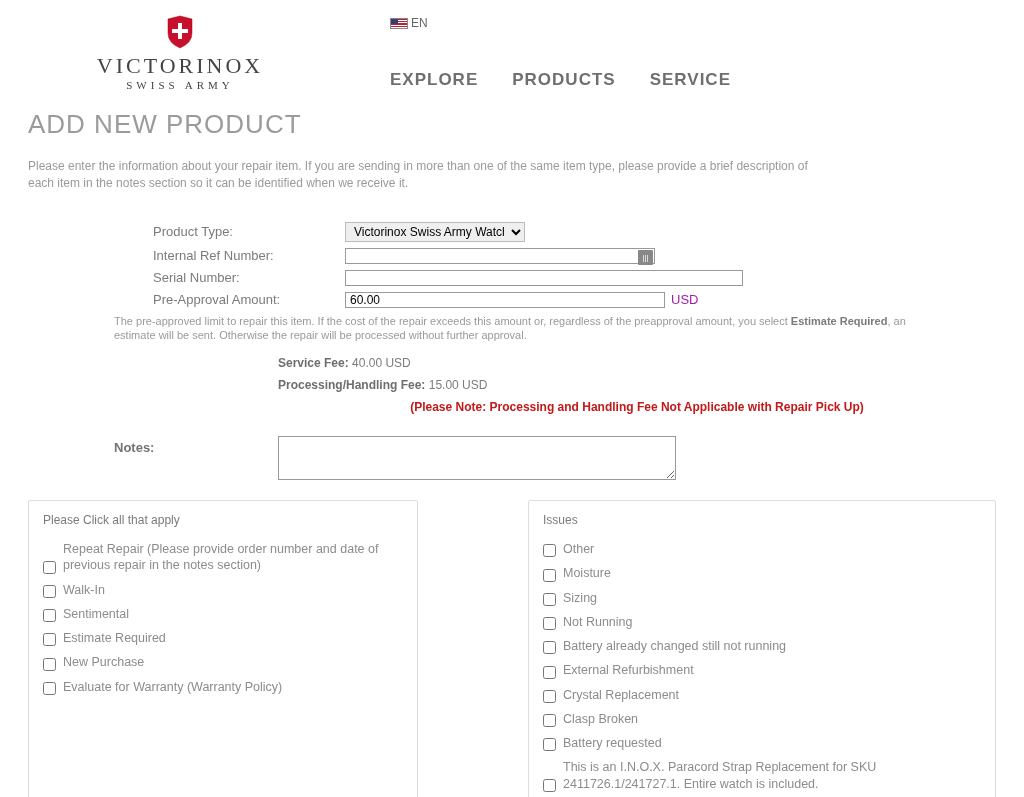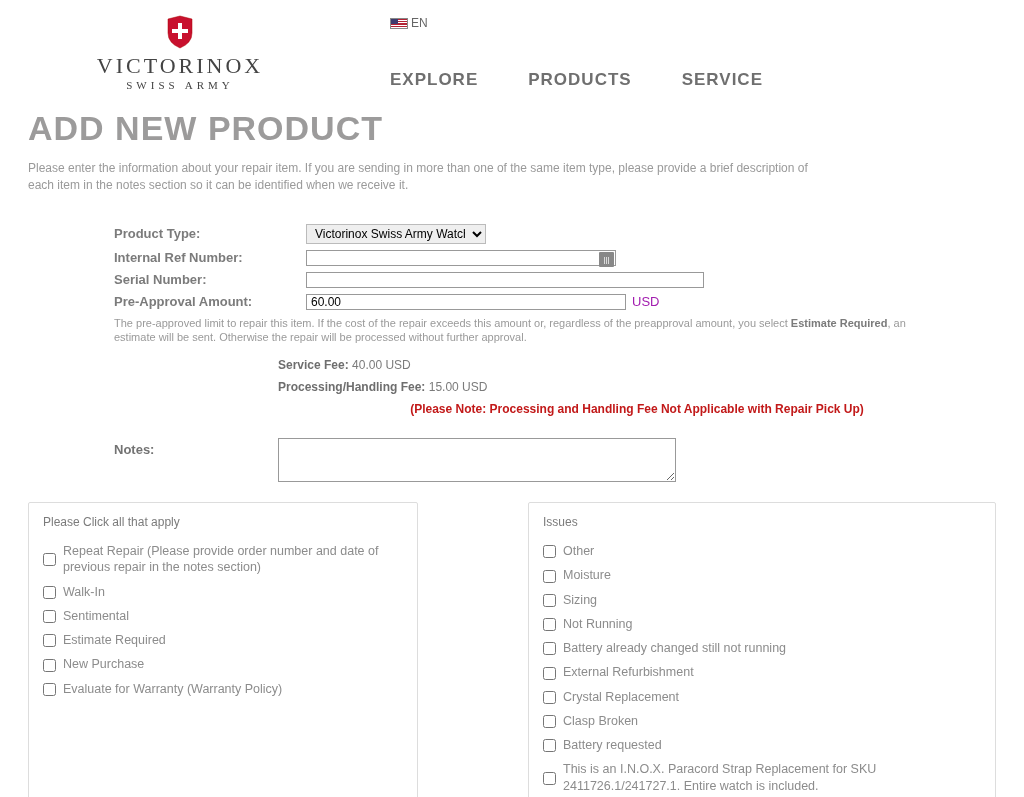--- a/index.html
+++ b/index.html
@@ -61,7 +61,7 @@
   .flag::before { content:""; position:absolute; top:0; left:0; width:7px; height:5px; background:#3c3b6e; }
   .nav {
     display: flex;
-    gap: 50px;
+    gap: 34px;
   }
   .nav a {
     font-family: Arial, sans-serif;

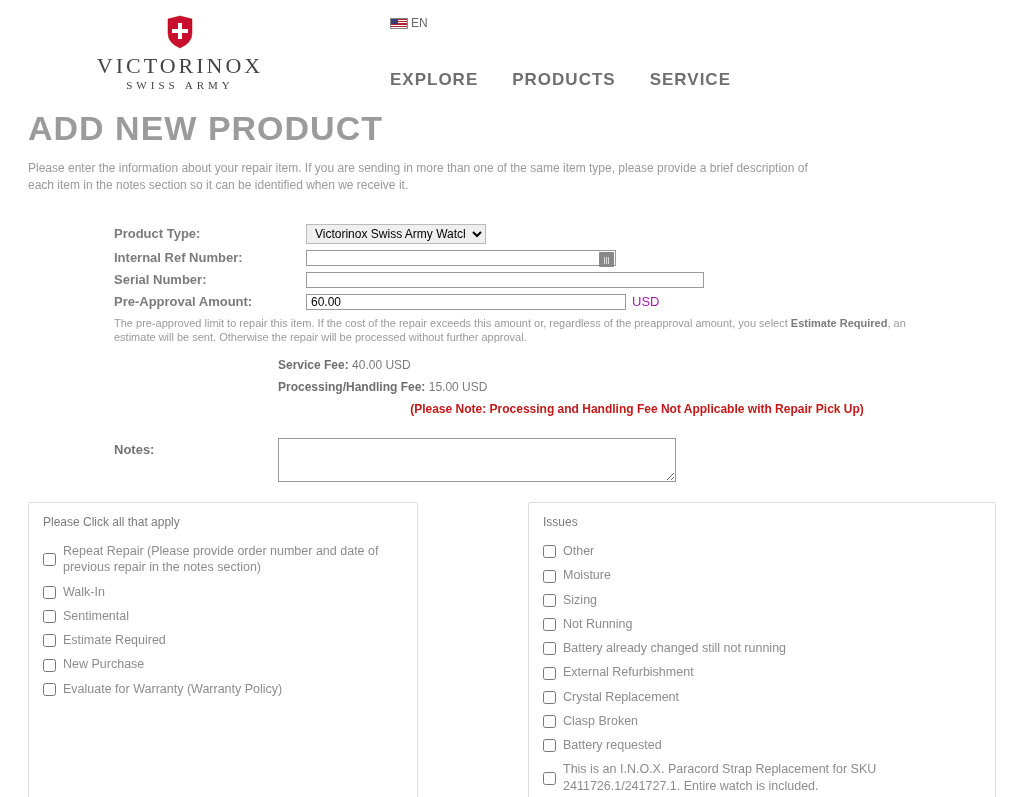--- a/index.html
+++ b/index.html
@@ -77,11 +77,11 @@
   }
   h1.page-title {
     font-family: Arial, sans-serif;
-    font-weight: bold;
-    font-size: 34px;
+    font-weight: normal;
+    font-size: 26px;
     color: #9c9b9b;
     letter-spacing: 1px;
-    margin-bottom: 12px;
+    margin-bottom: 18px;
     font-stretch: condensed;
   }
   .intro {

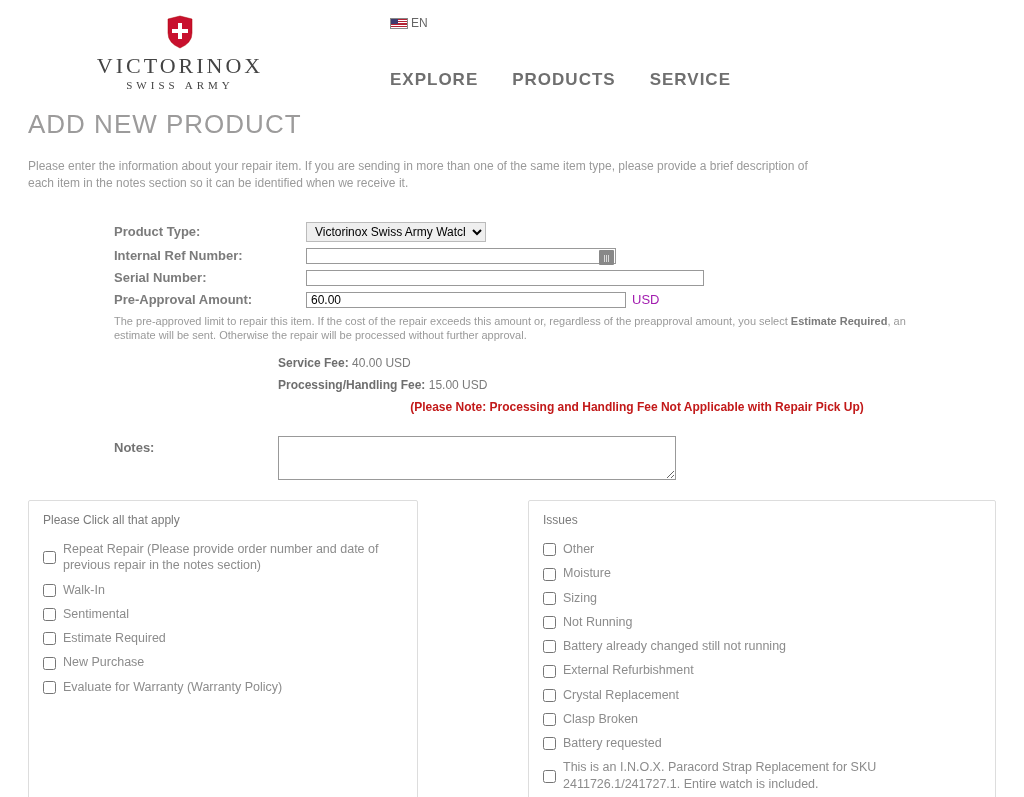--- a/index.html
+++ b/index.html
@@ -101,9 +101,10 @@
   }
   .form-row label {
     width: 192px;
-    font-weight: bold;
+    font-weight: normal;
     font-size: 13px;
     color: #7b7b7b;
+    margin-left: 39px;
   }
   .form-row select {
     width: 180px;

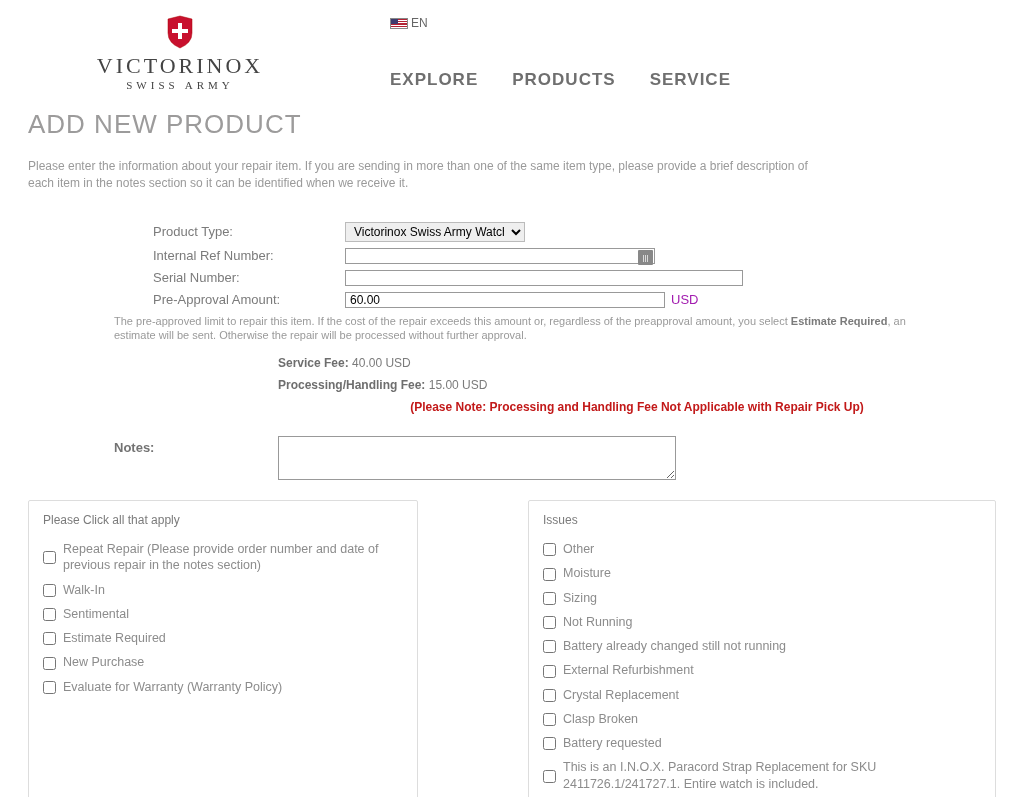--- a/index.html
+++ b/index.html
@@ -179,7 +179,7 @@
   }
   .chk {
     display: flex;
-    align-items: center;
+    align-items: flex-end;
     gap: 7px;
     font-size: 12.5px;
     color: #8c8c8c;

